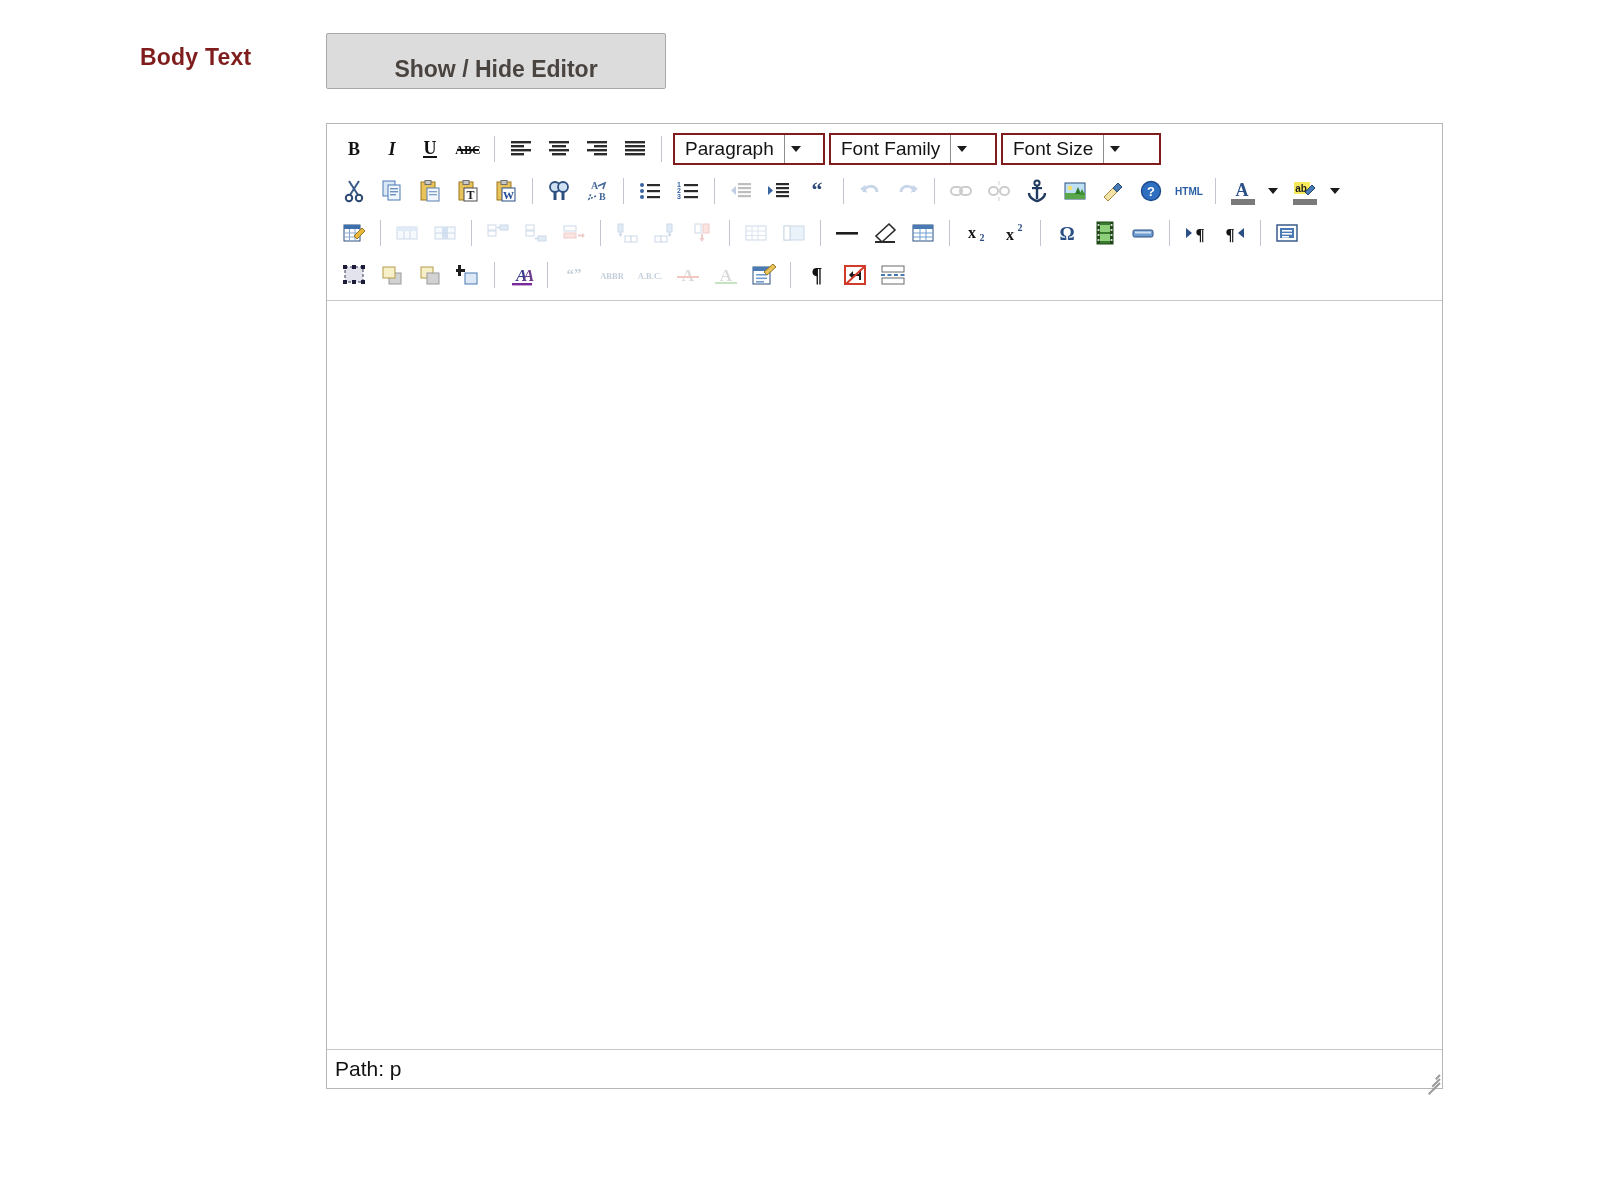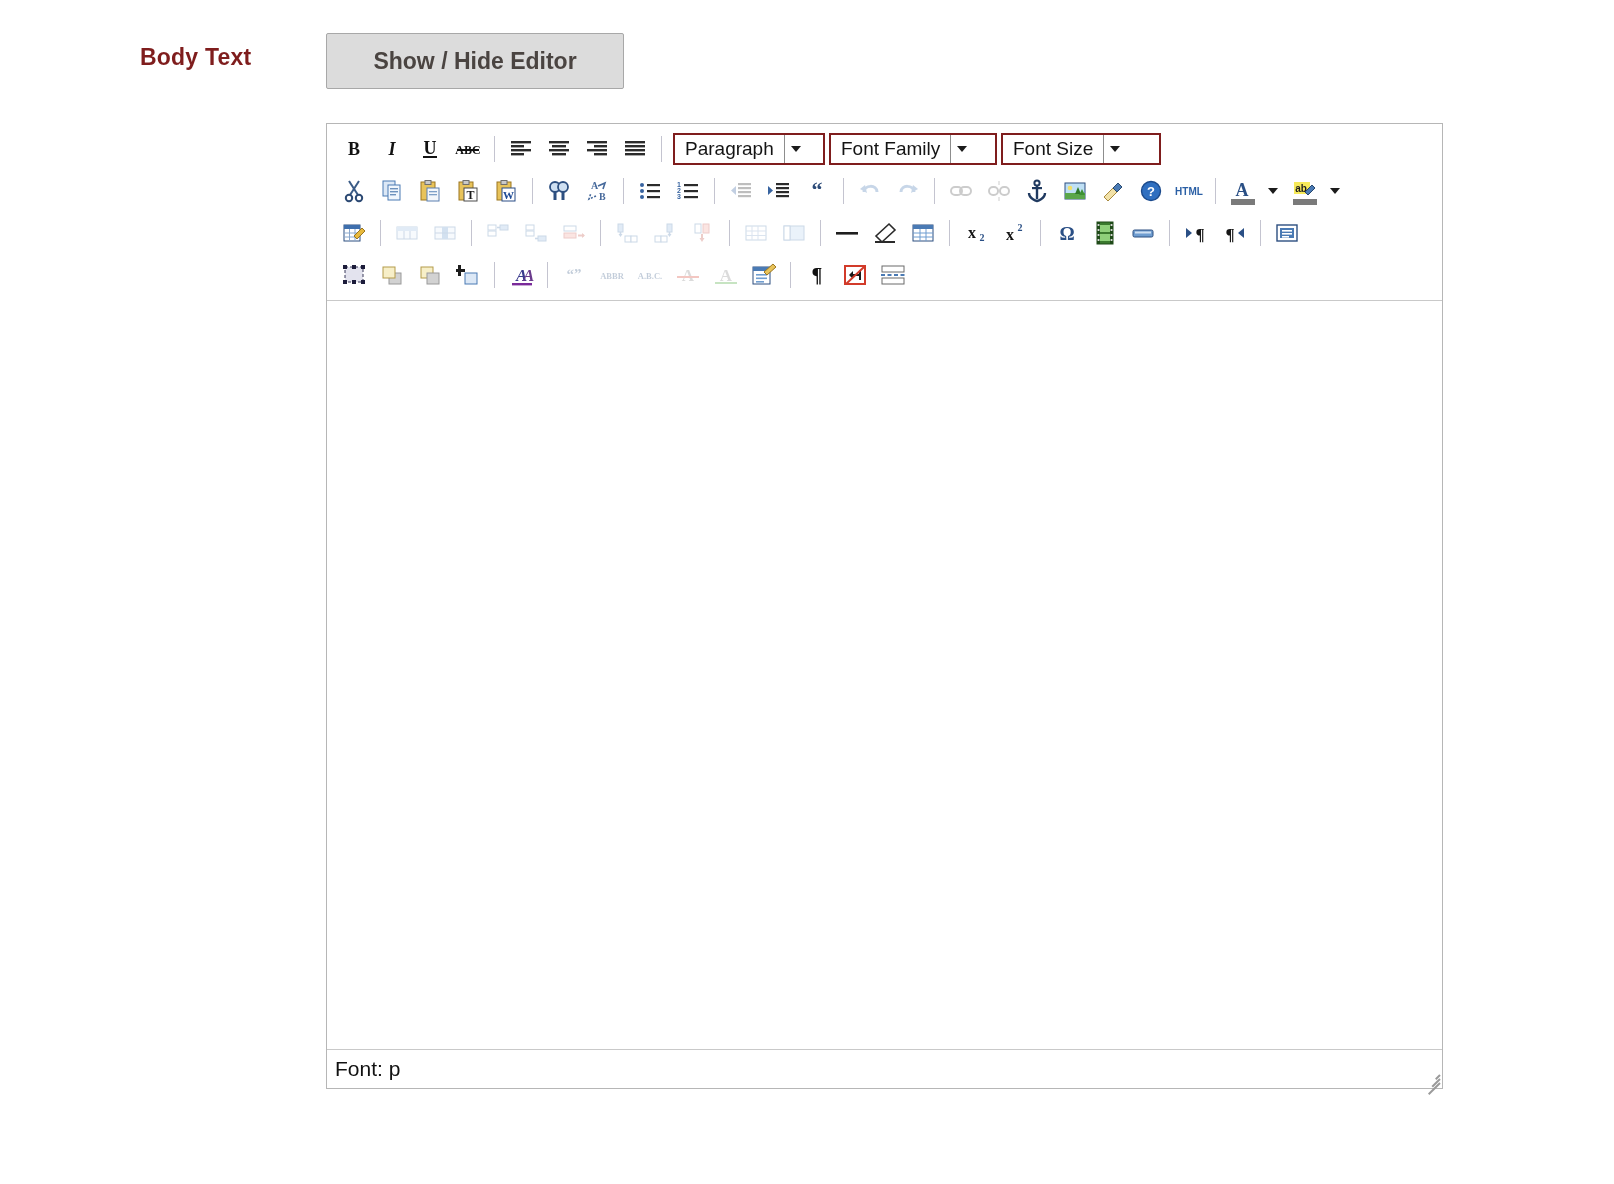--- a/index.html
+++ b/index.html
@@ -37,7 +37,7 @@
     position: absolute;
     left: 326px;
     top: 33px;
-    width: 298px;
+    width: 340px;
     height: 56px;
     background: #dcdcdc;
     border: 1px solid #a8a8a8;
@@ -47,7 +47,7 @@
     font-weight: bold;
     color: #4a4441;
     cursor: pointer;
-    padding: 0;
+    padding: 8px;
     text-align: center;
     line-height: 54px;
   }

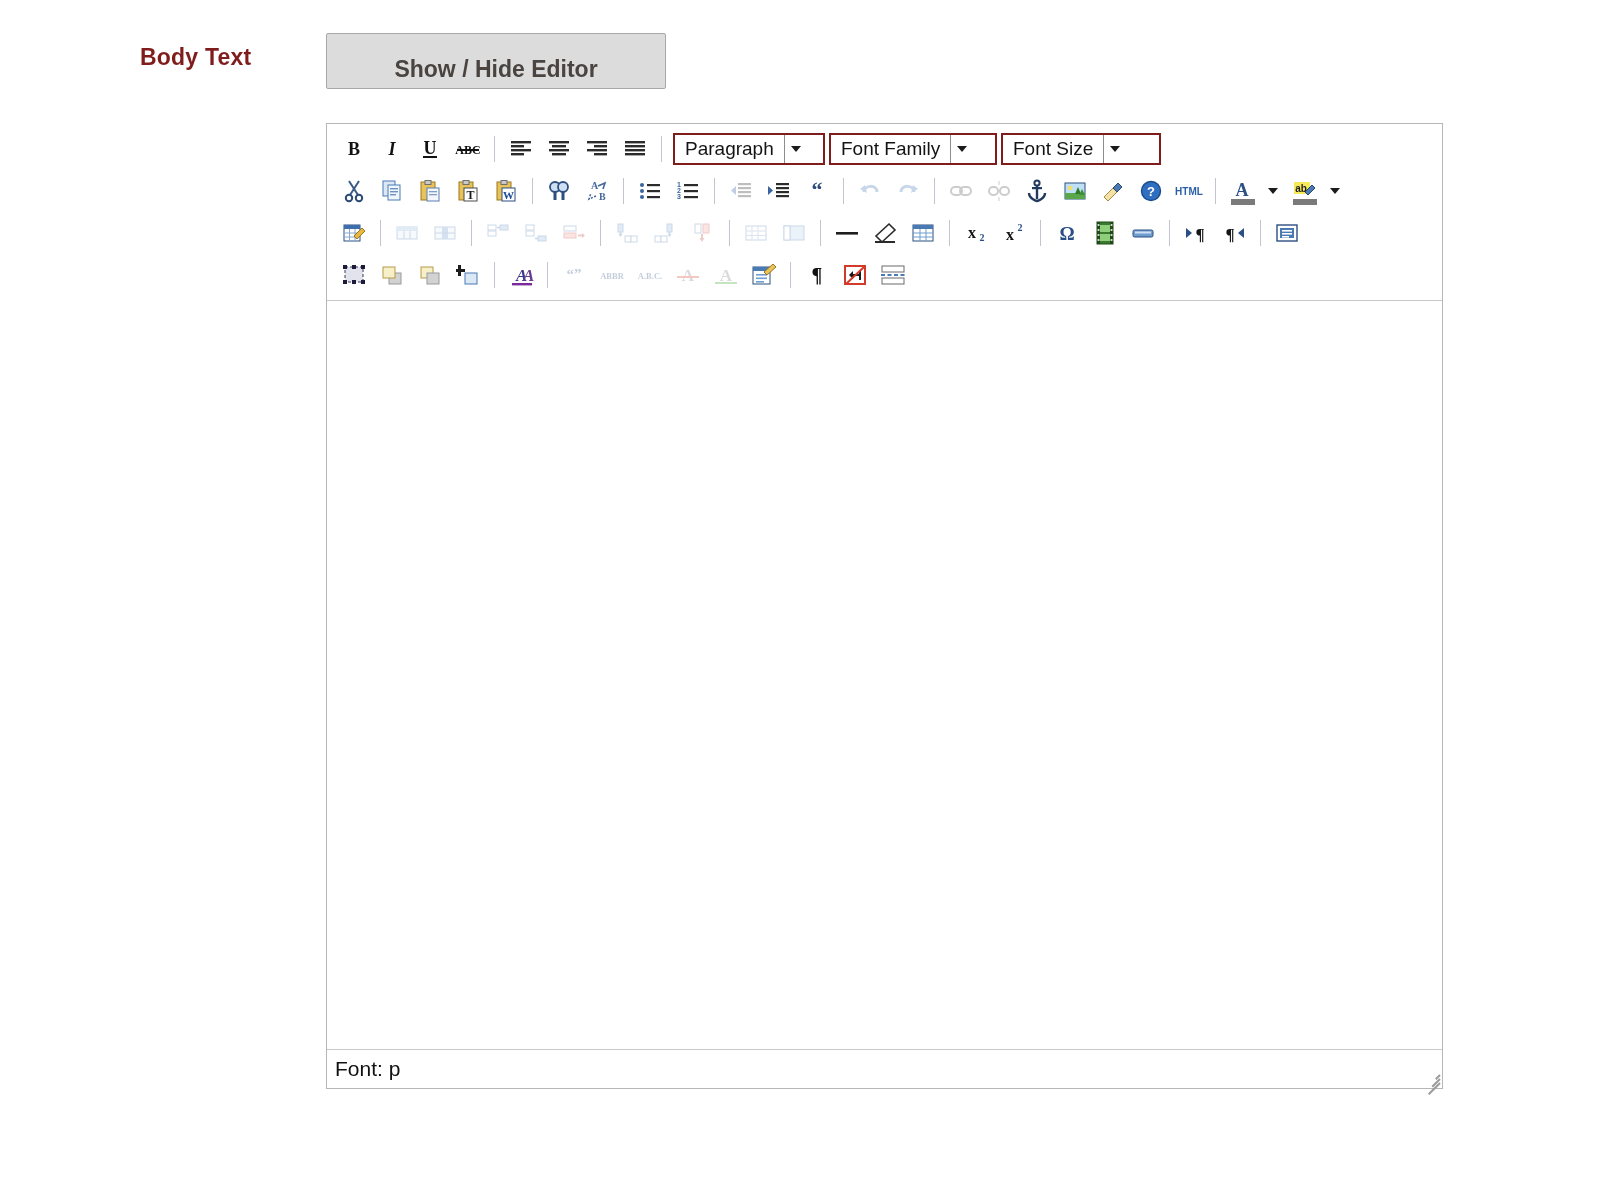--- a/index.html
+++ b/index.html
@@ -808,7 +808,7 @@
     <div class="content-area"></div>
 
     <div class="statusbar">
-      <span class="path-text">Font: p</span>
+      <span class="path-text">Path: p</span>
       <span class="resize-grip">
         <i class="g1"></i>
           <i class="g2"></i>

